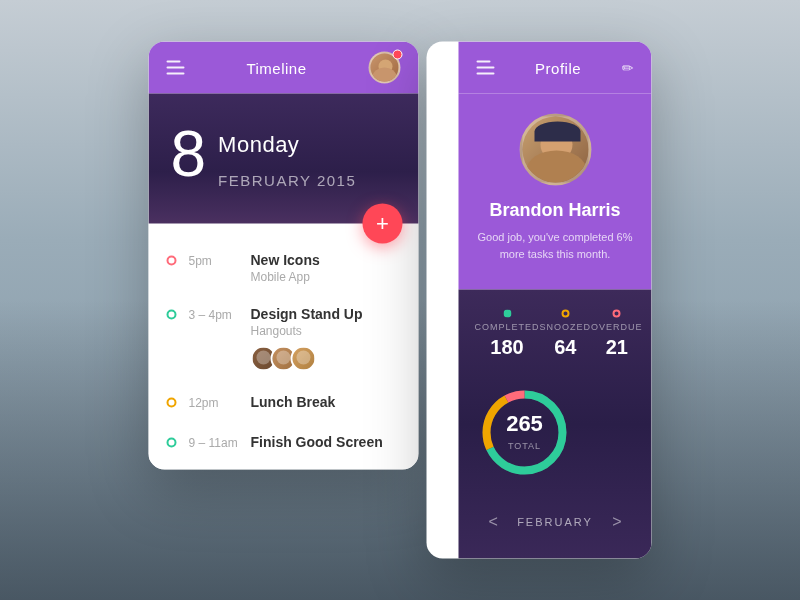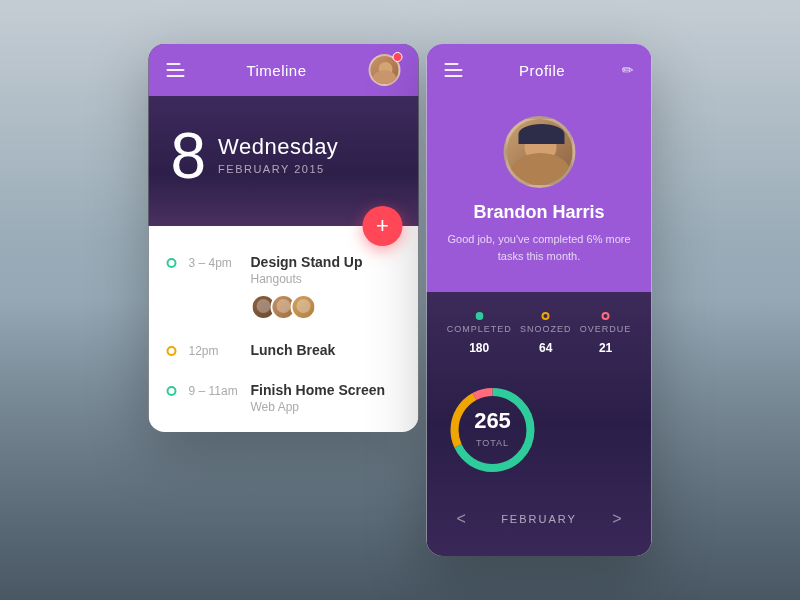--- a/index.html
+++ b/index.html
@@ -41,7 +41,7 @@
     
     .timeline-card {
       width: 270px;
-      background: #404040;
+      background: #ffffff;
       border-radius: 16px;
       overflow: hidden;
       box-shadow: 0 20px 60px rgba(0,0,0,0.25);

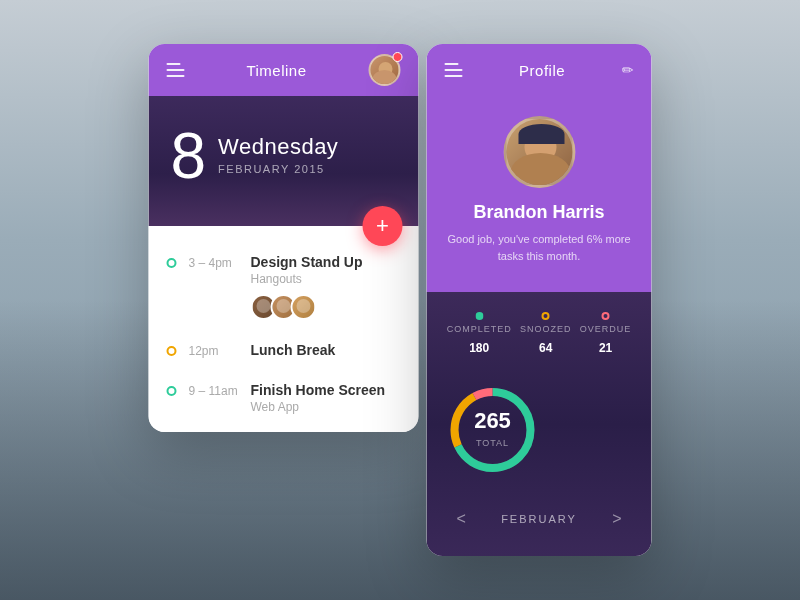--- a/index.html
+++ b/index.html
@@ -267,6 +267,7 @@
       border-radius: 16px;
       overflow: hidden;
       box-shadow: 0 20px 60px rgba(0,0,0,0.25);
+      padding-left: 32px;
     }
 
     .profile-header {

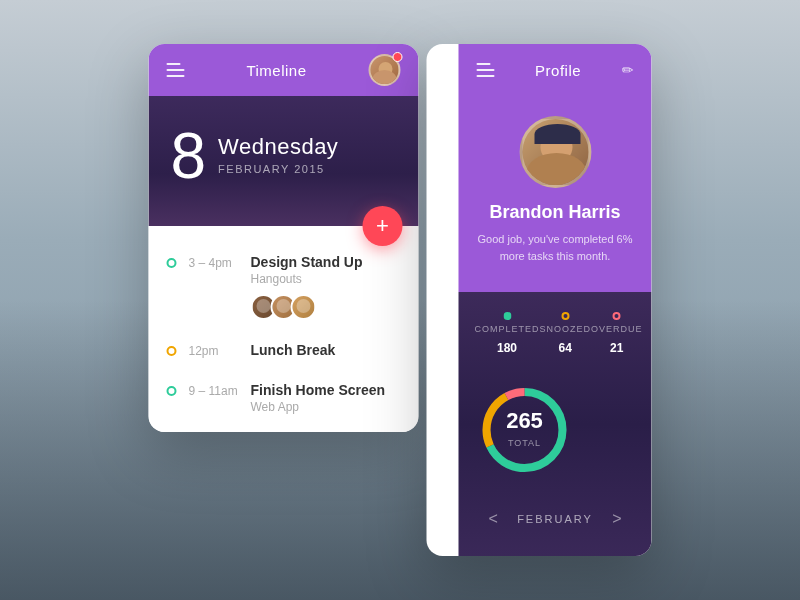--- a/index.html
+++ b/index.html
@@ -476,7 +476,7 @@
       <div class="date-display">
         <span class="day-number">8</span>
         <div class="day-info">
-          <span class="day-name">Wednesday</span>
+          <span class="day-name">Monday</span>
           <span class="month-year">FEBRUARY 2015</span>
         </div>
       </div>

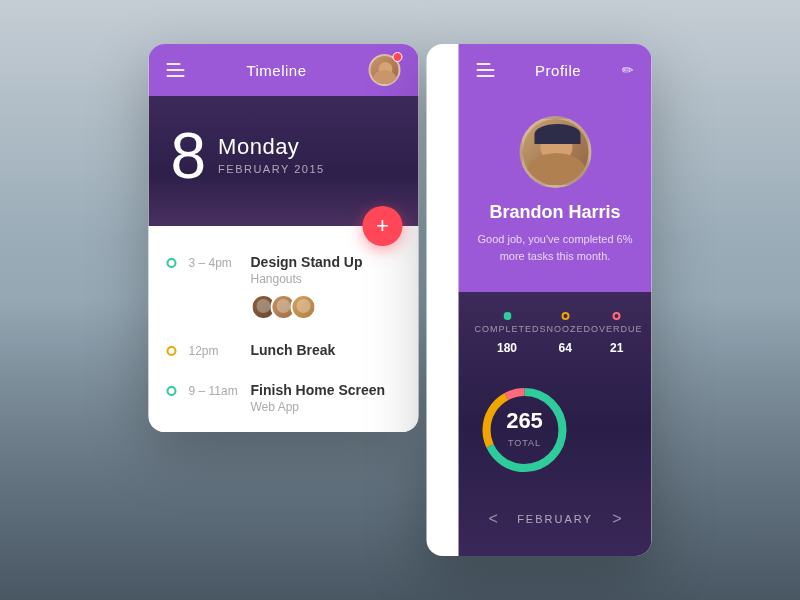--- a/index.html
+++ b/index.html
@@ -147,11 +147,11 @@
     }
 
     .month-year {
-      font-size: 11px;
+      font-size: 15px;
       color: rgba(255,255,255,0.6);
       letter-spacing: 1.5px;
       text-transform: uppercase;
-      margin-top: 3px;
+      margin-top: 14px;
       display: block;
     }
 

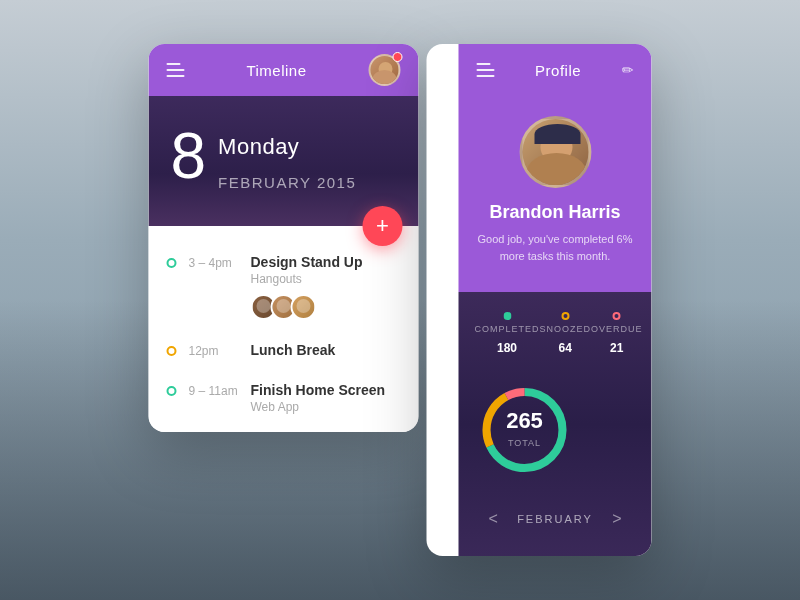--- a/index.html
+++ b/index.html
@@ -485,6 +485,14 @@
 
     <div class="timeline-events">
 
+      <div class="event-item">
+        <div class="event-dot red"></div>
+        <span class="event-time">5pm</span>
+        <div class="event-content">
+          <div class="event-title">New Icons</div>
+          <div class="event-subtitle">Mobile App</div>
+        </div>
+      </div>
 
       <div class="event-item">
         <div class="event-dot teal"></div>

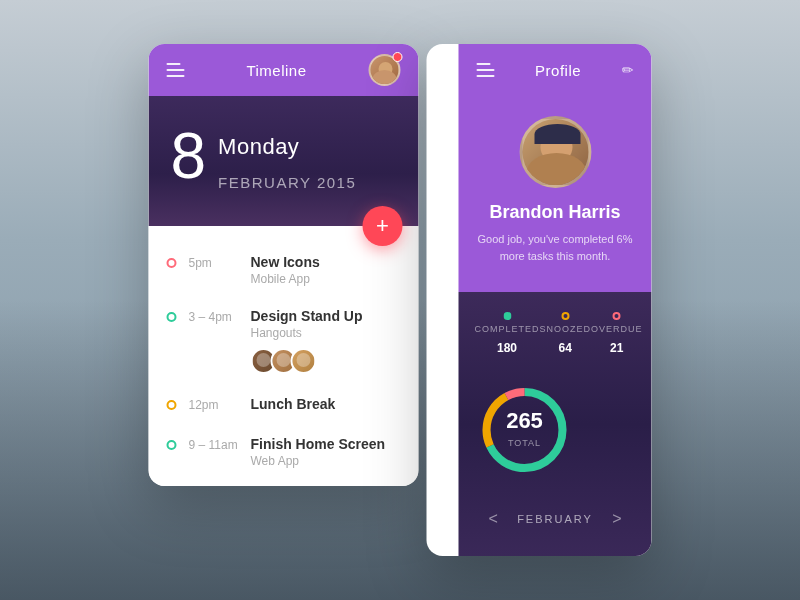--- a/index.html
+++ b/index.html
@@ -382,7 +382,7 @@
     }
 
     .stat-value {
-      font-size: 12px;
+      font-size: 20px;
       font-weight: 600;
       color: #fff;
     }

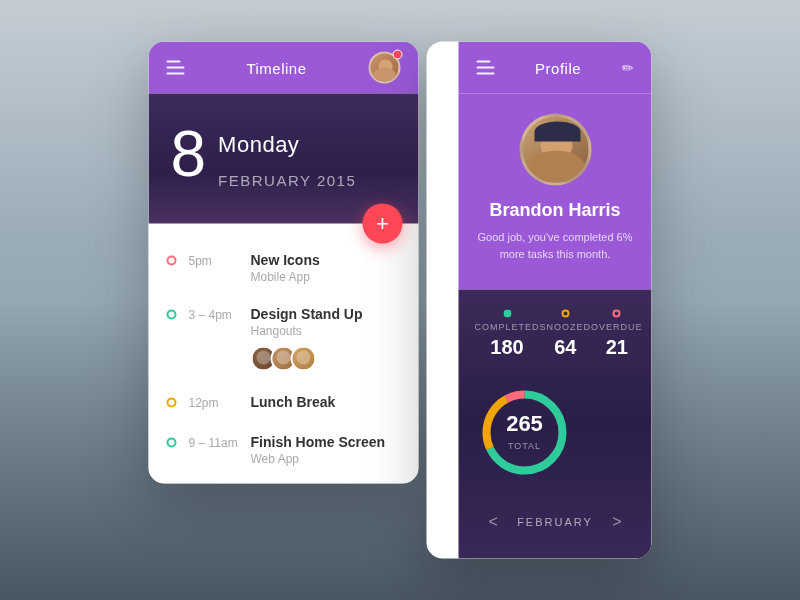--- a/index.html
+++ b/index.html
@@ -520,7 +520,7 @@
         <div class="event-dot teal"></div>
         <span class="event-time">9 – 11am</span>
         <div class="event-content">
-          <div class="event-title">Finish Home Screen</div>
+          <div class="event-title">Finish Good Screen</div>
           <div class="event-subtitle">Web App</div>
         </div>
       </div>

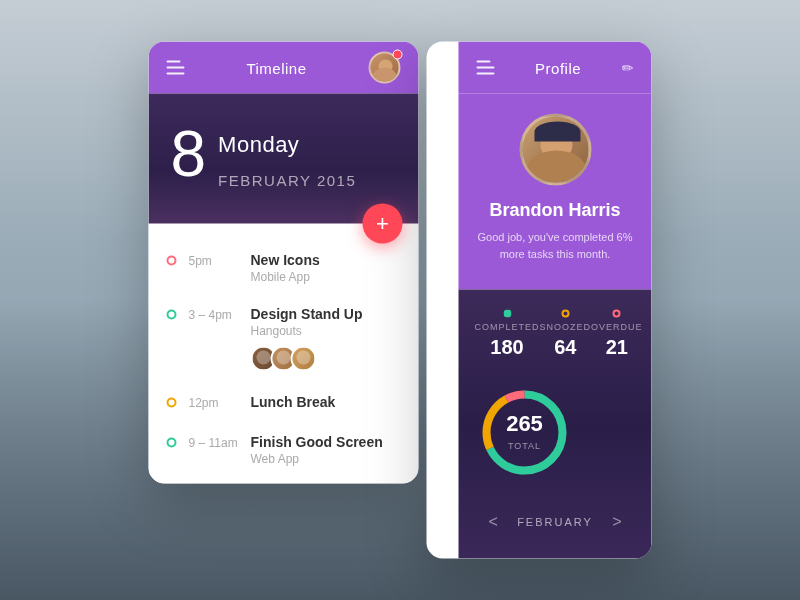--- a/index.html
+++ b/index.html
@@ -521,7 +521,6 @@
         <span class="event-time">9 – 11am</span>
         <div class="event-content">
           <div class="event-title">Finish Good Screen</div>
-          <div class="event-subtitle">Web App</div>
         </div>
       </div>
 

